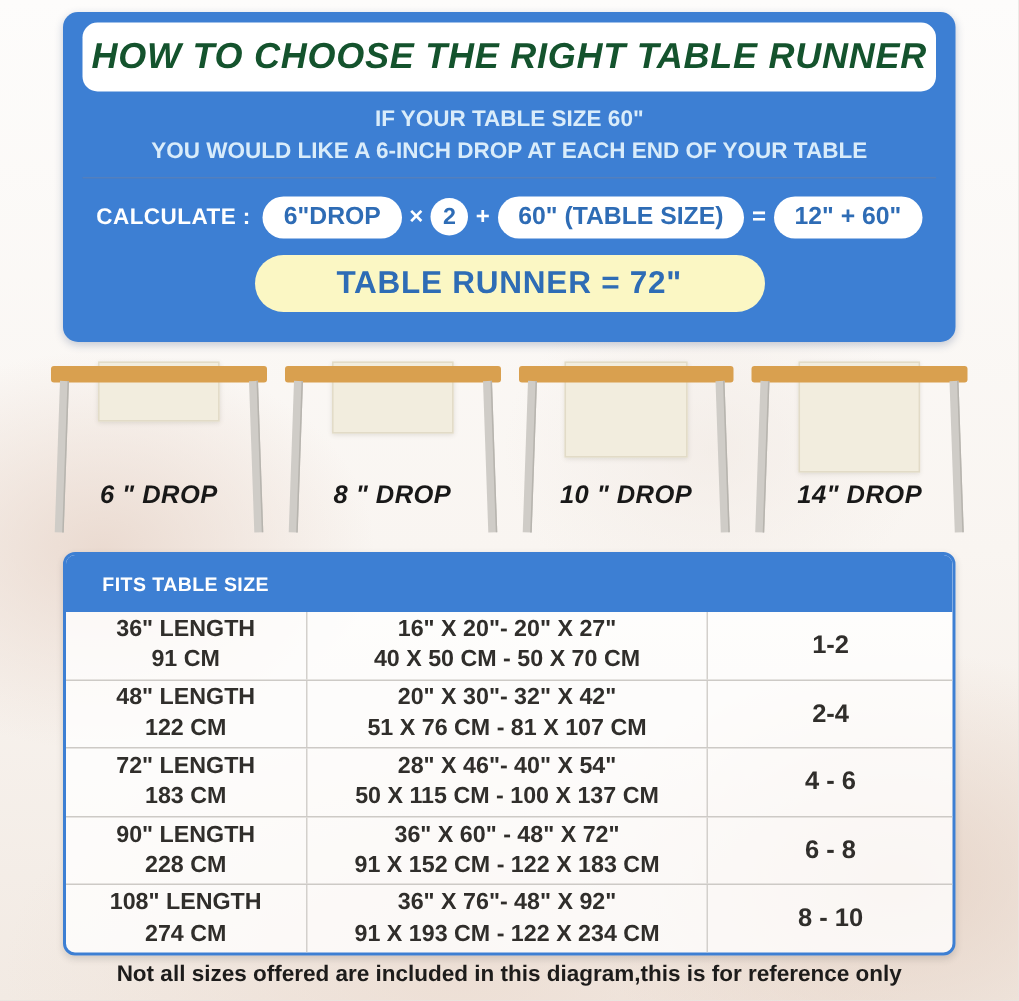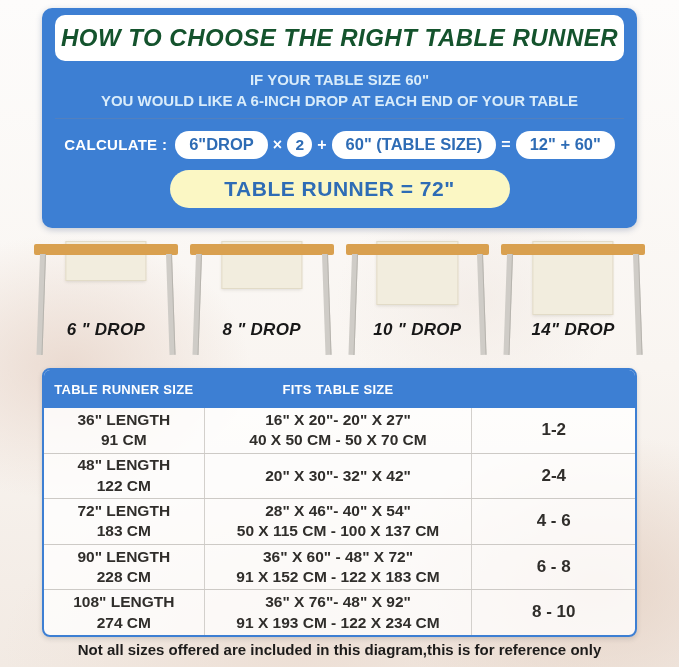--- a/index.html
+++ b/index.html
@@ -176,7 +176,6 @@
 
   <section class="size-table">
     <div class="thead">
-      <div class="th">TABLE RUNNER SIZE</div>
       <div class="th">FITS TABLE SIZE</div>
     </div>
 

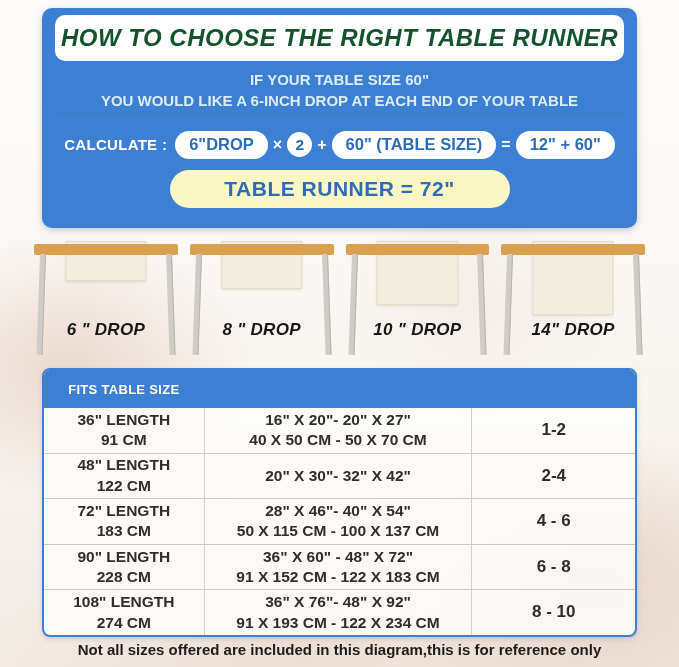--- a/index.html
+++ b/index.html
@@ -198,6 +198,7 @@
       </div>
       <div class="td mid">
         <span>20" X 30"- 32" X 42"</span>
+        <span>51 X 76 CM - 81 X 107 CM</span>
       </div>
       <div class="td persons">2-4</div>
     </div>

